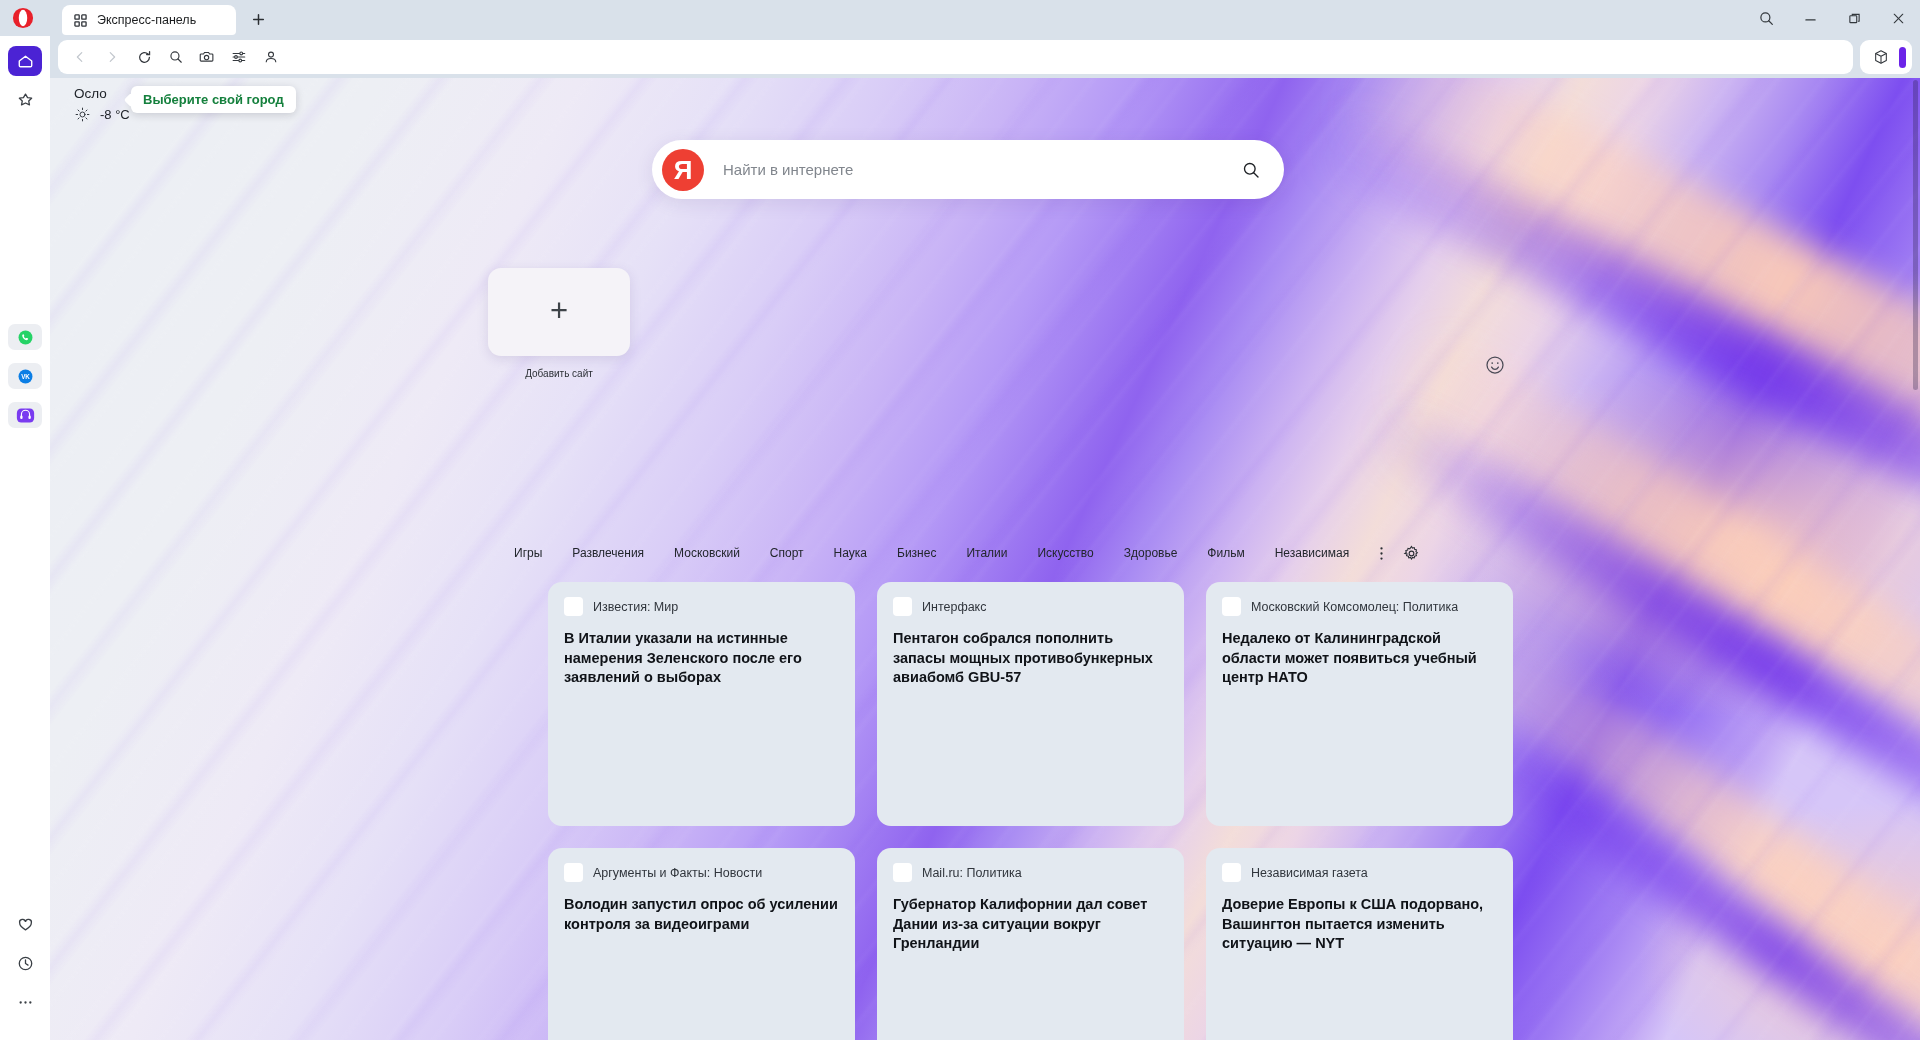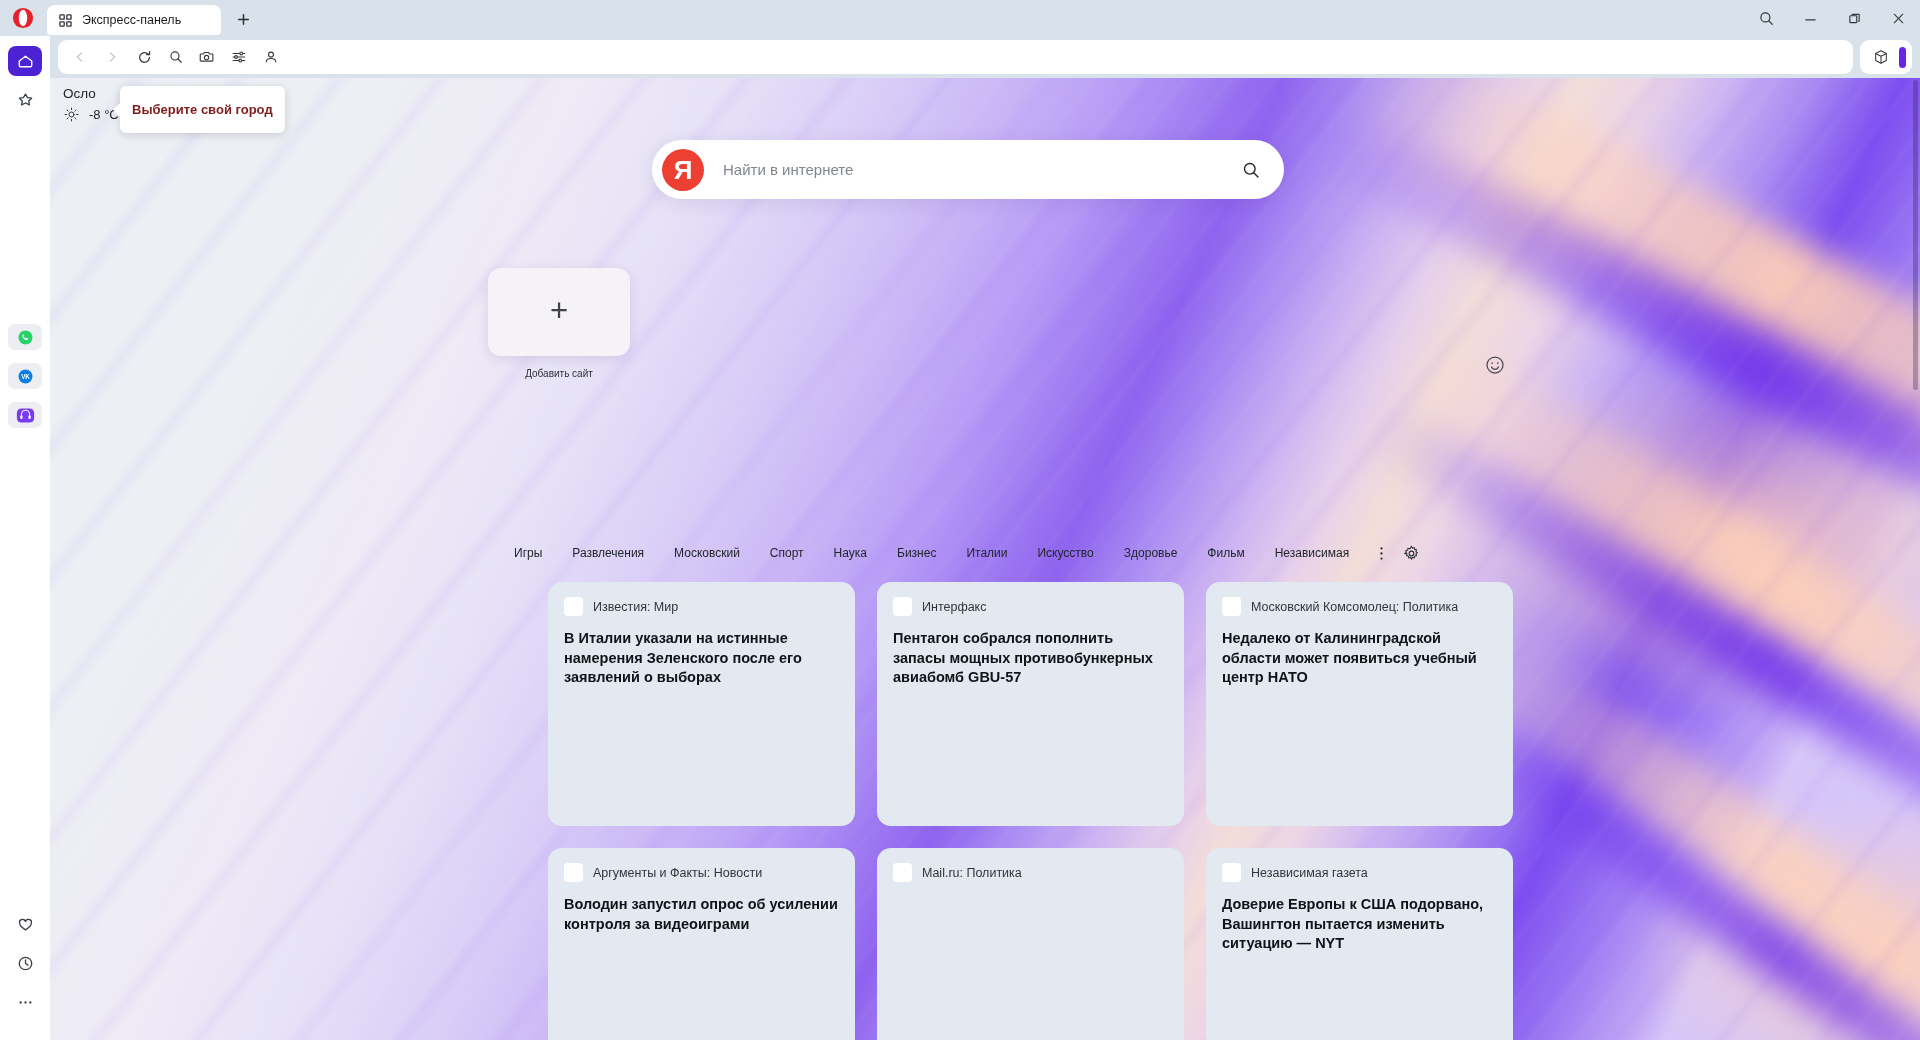--- a/index.html
+++ b/index.html
@@ -24,7 +24,7 @@
     display: flex; align-items: center; gap: 9px;
     height: 30px; min-width: 174px; max-width: 174px;
     background: #ffffff; border-radius: 8px 8px 4px 4px;
-    padding: 0 11px; margin-left: 1px; margin-top: 4px;
+    padding: 0 11px; margin-left: 16px; margin-top: 4px;
   }
   .tab-favicon { width: 15px; height: 15px; flex: 0 0 15px; display: flex; align-items: center; justify-content: center; }
   .tab-title {

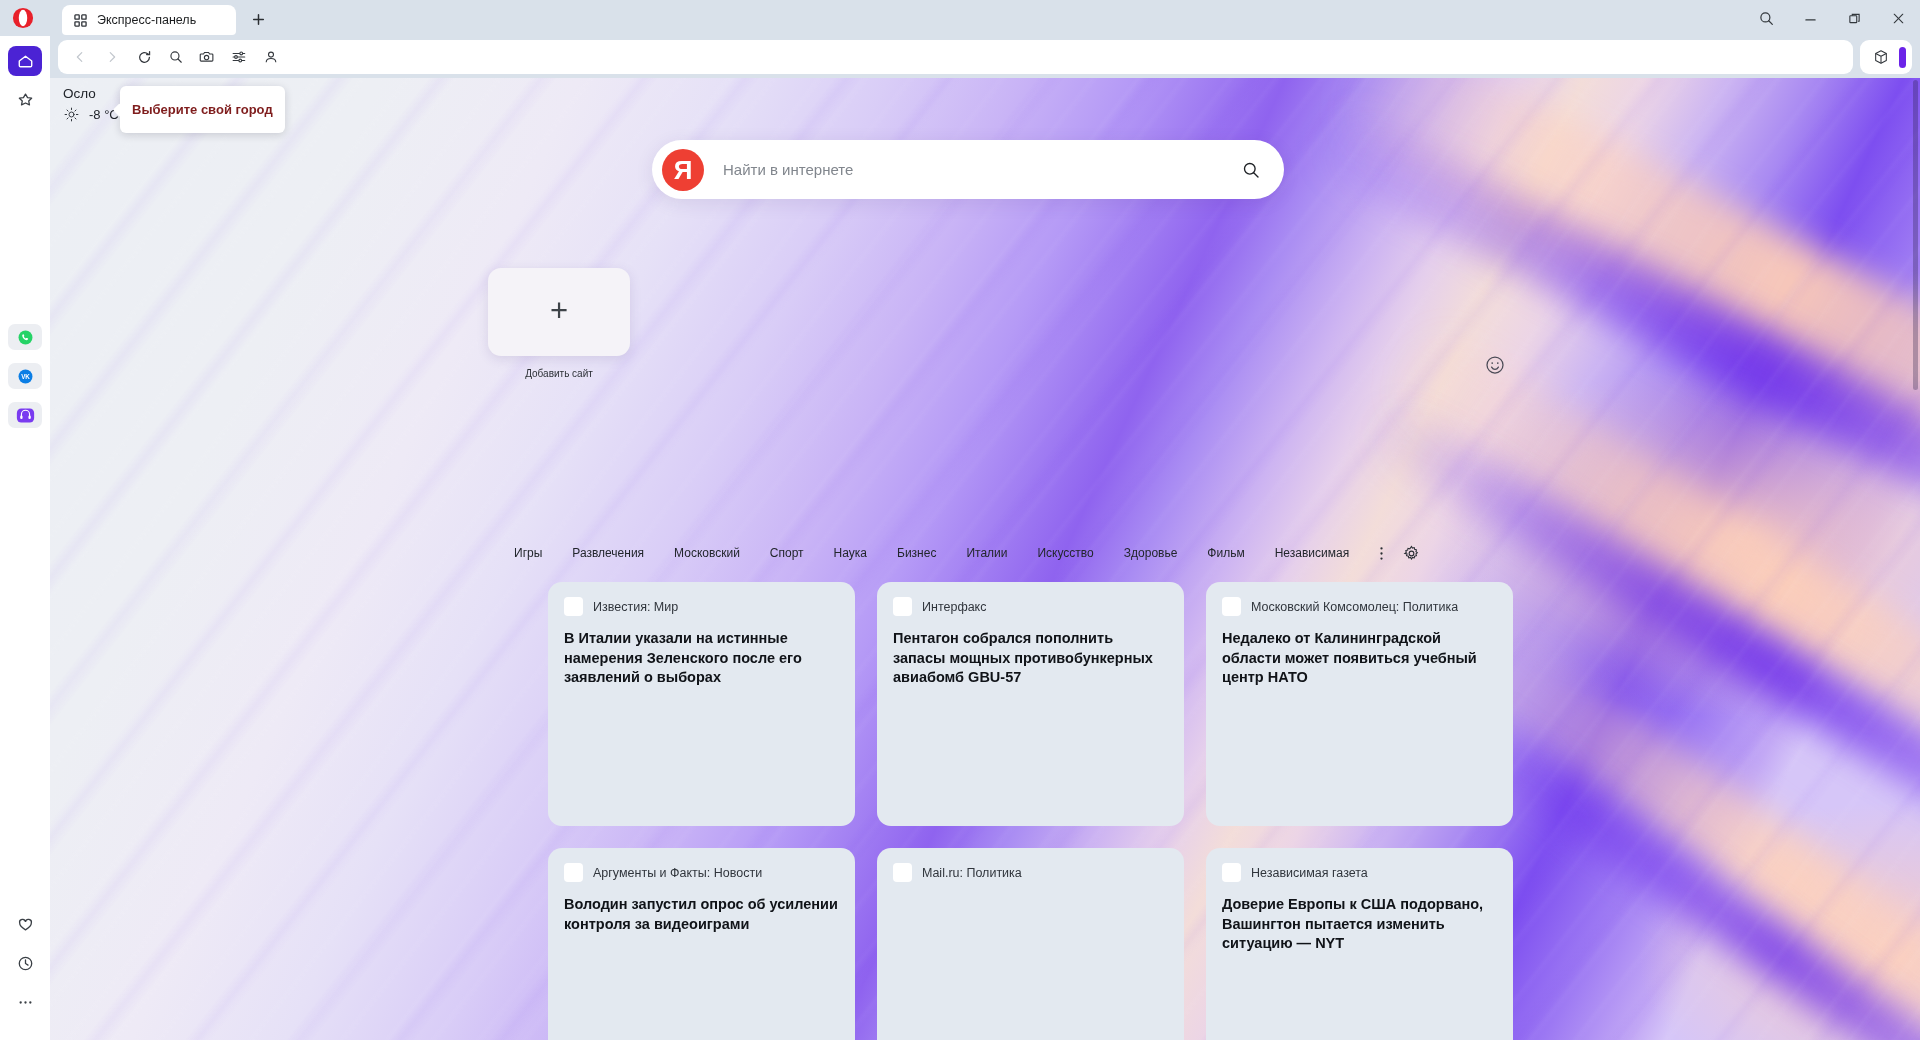--- a/index.html
+++ b/index.html
@@ -131,7 +131,7 @@
         background: linear-gradient(90deg, rgba(104,40,234,0), rgba(109,46,236,.8), rgba(104,40,234,0)); border-radius: 32px; }
 
   
-  .weather { position: absolute; left: 13px; top: 8px; display: flex; flex-direction: column; gap: 5px; z-index: 6; }
+  .weather { position: absolute; left: 24px; top: 8px; display: flex; flex-direction: column; gap: 5px; z-index: 6; }
   .weather-row { display: flex; align-items: center; gap: 9px; }
   .weather-city { font-size: 13.5px; color: #20242a; }
   .weather-temp { font-size: 13px; color: #20242a; }

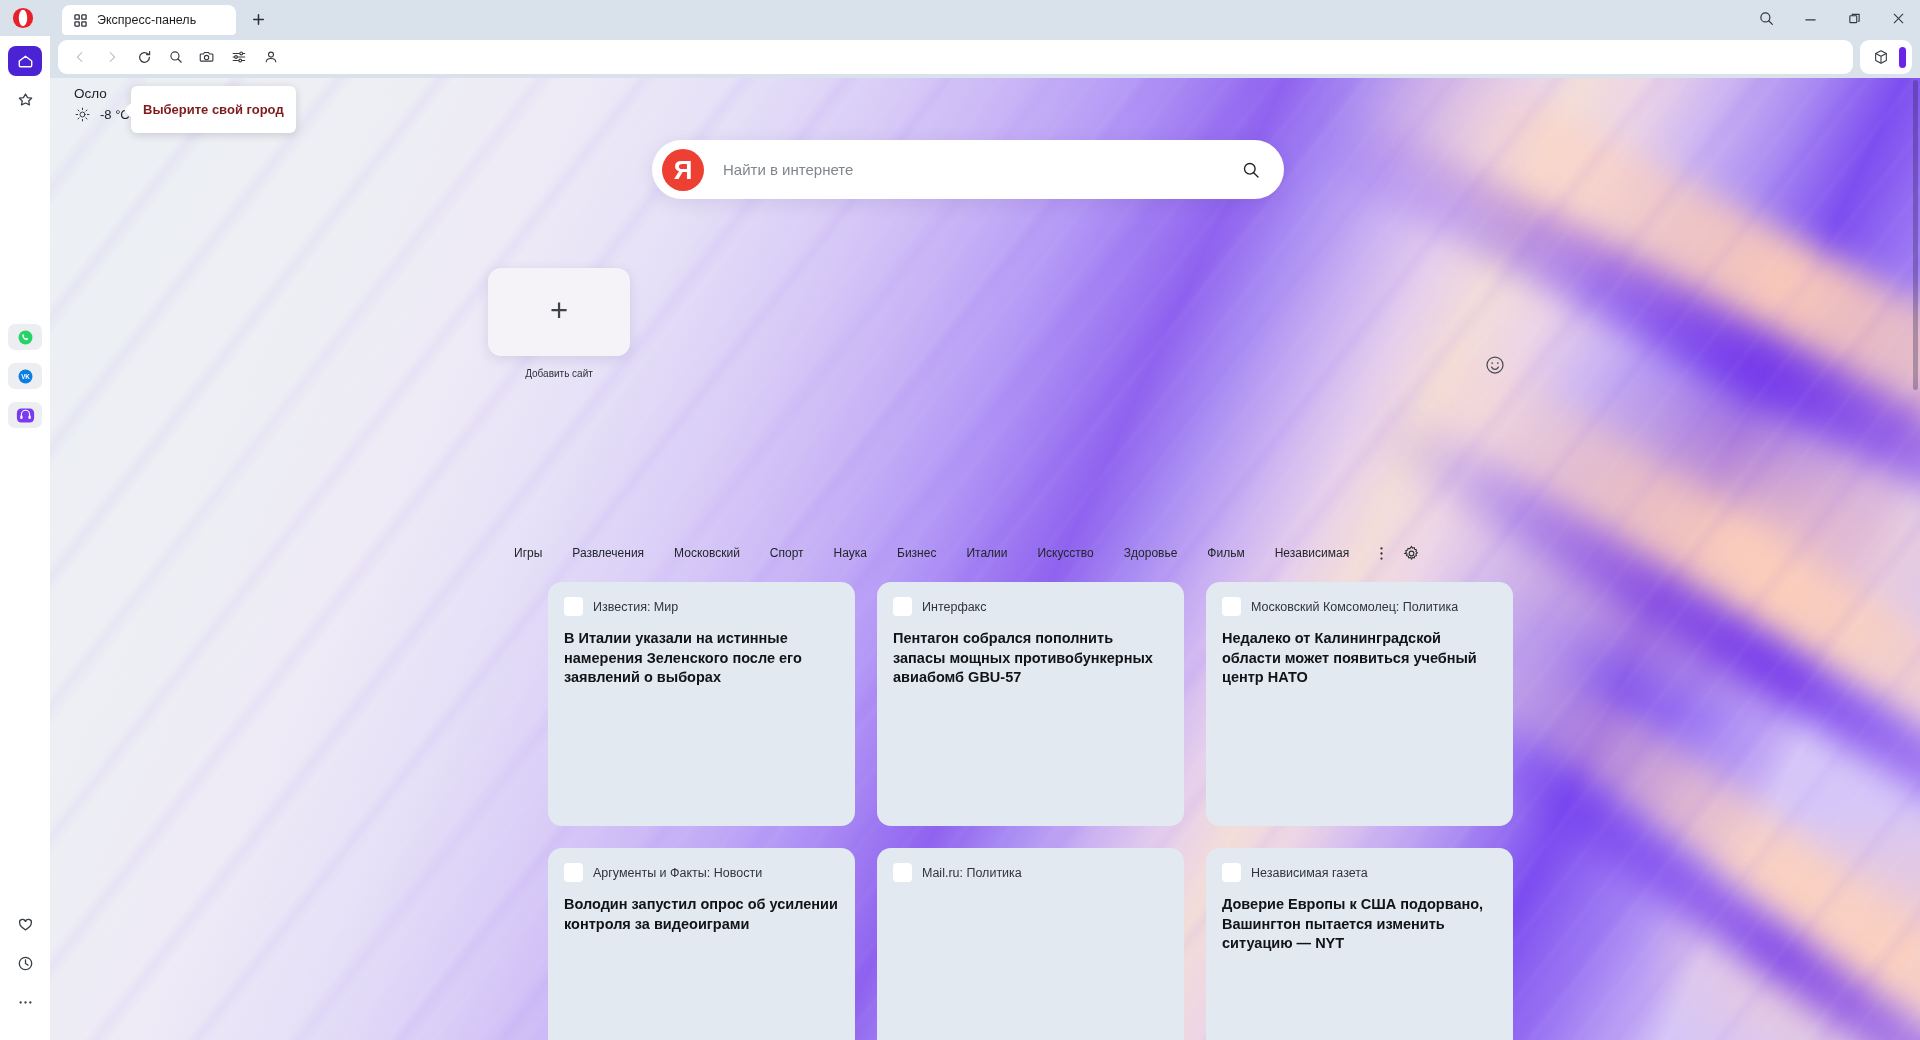--- a/index.html
+++ b/index.html
@@ -138,8 +138,8 @@
   .sun-icon { width: 17px; height: 17px; display: flex; align-items: center; justify-content: center; color: #353a41; }
   .tooltip {
     position: absolute; left: 57px; top: 0px;
-    background: #ffffff; border-radius: 6px; padding: 16px 12px;
-    font-size: 13px; font-weight: bold; color: #7f1d1d;
+    background: #ffffff; border-radius: 6px; padding: 6px 12px;
+    font-size: 13px; font-weight: bold; color: #15803d;
     box-shadow: 0 2px 9px rgba(20,20,40,.16); white-space: nowrap; z-index: 9;
   }
   .tooltip::before {

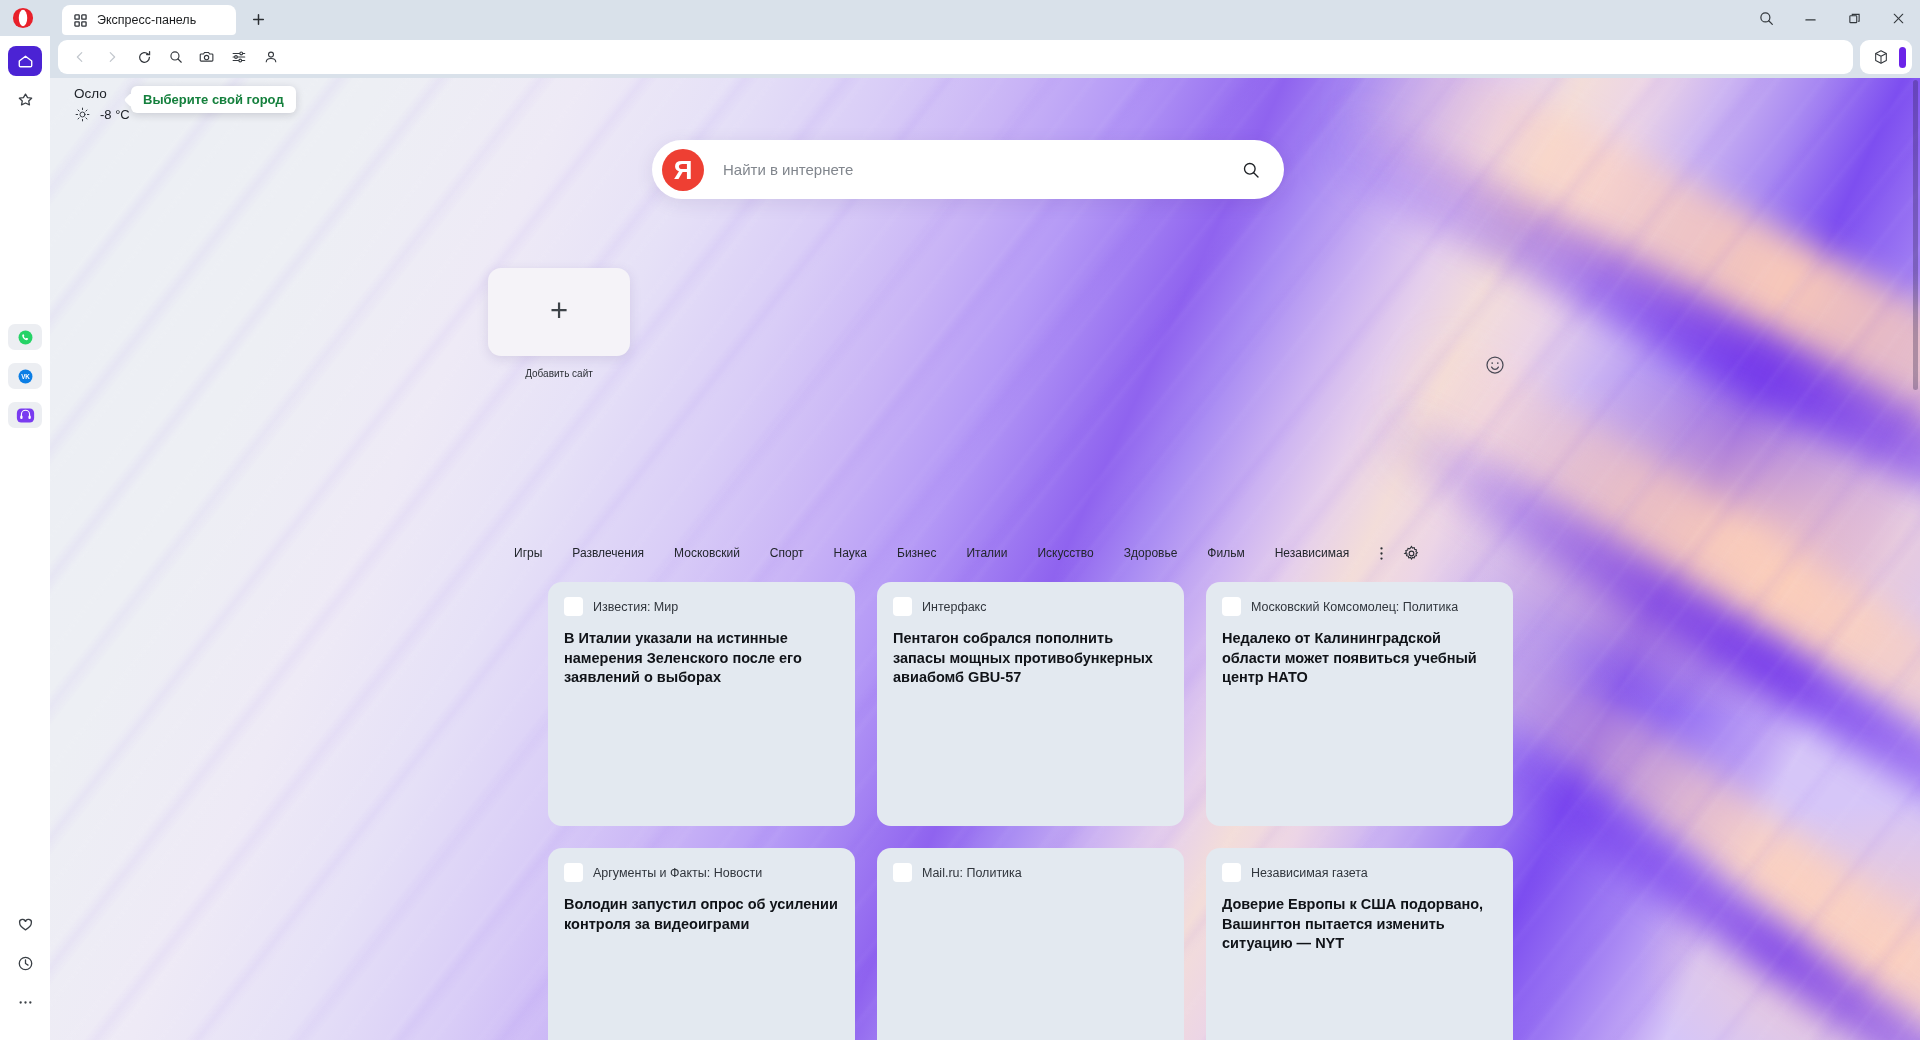--- a/index.html
+++ b/index.html
@@ -532,6 +532,7 @@
             <span class="news-favicon"></span>
             <span class="news-src-name">Mail.ru: Политика</span>
           </div>
+          <div class="news-title">Губернатор Калифорнии дал совет Дании из-за ситуации вокруг Гренландии</div>
         </div>
 
         <div class="news-card short">

